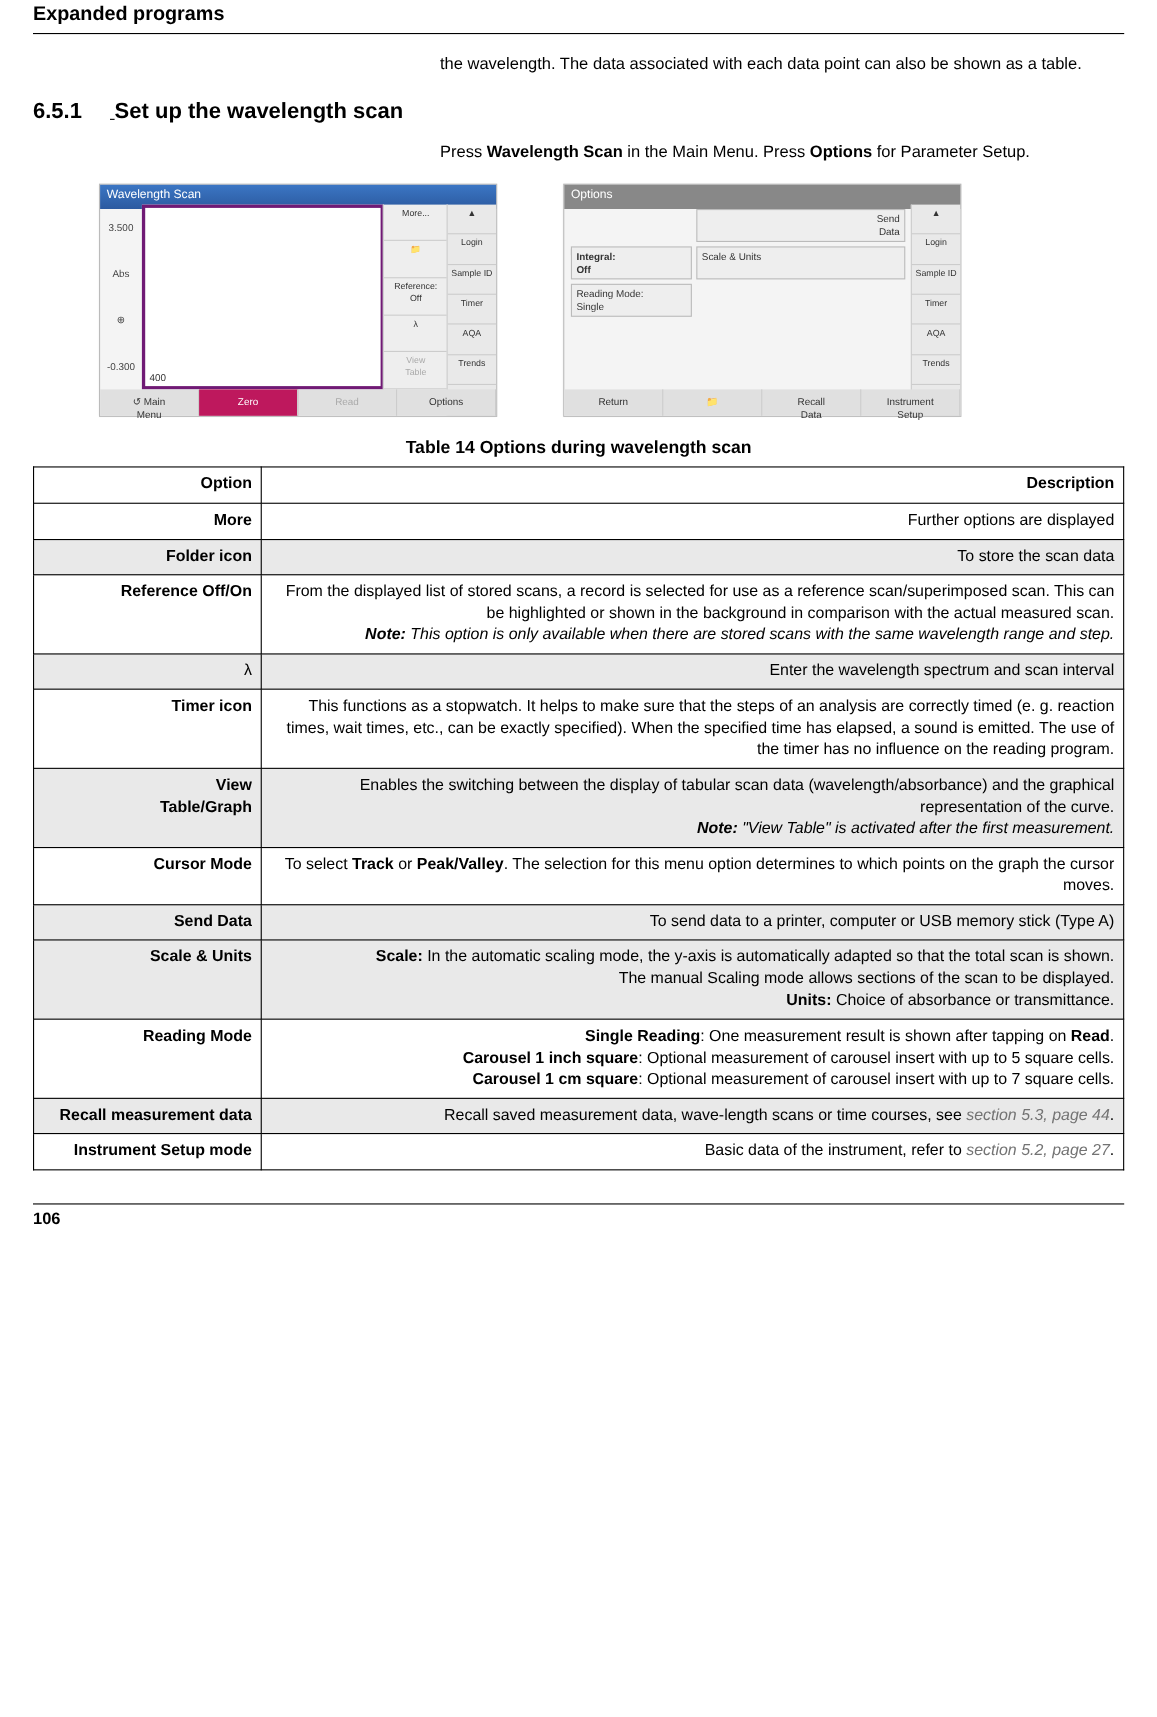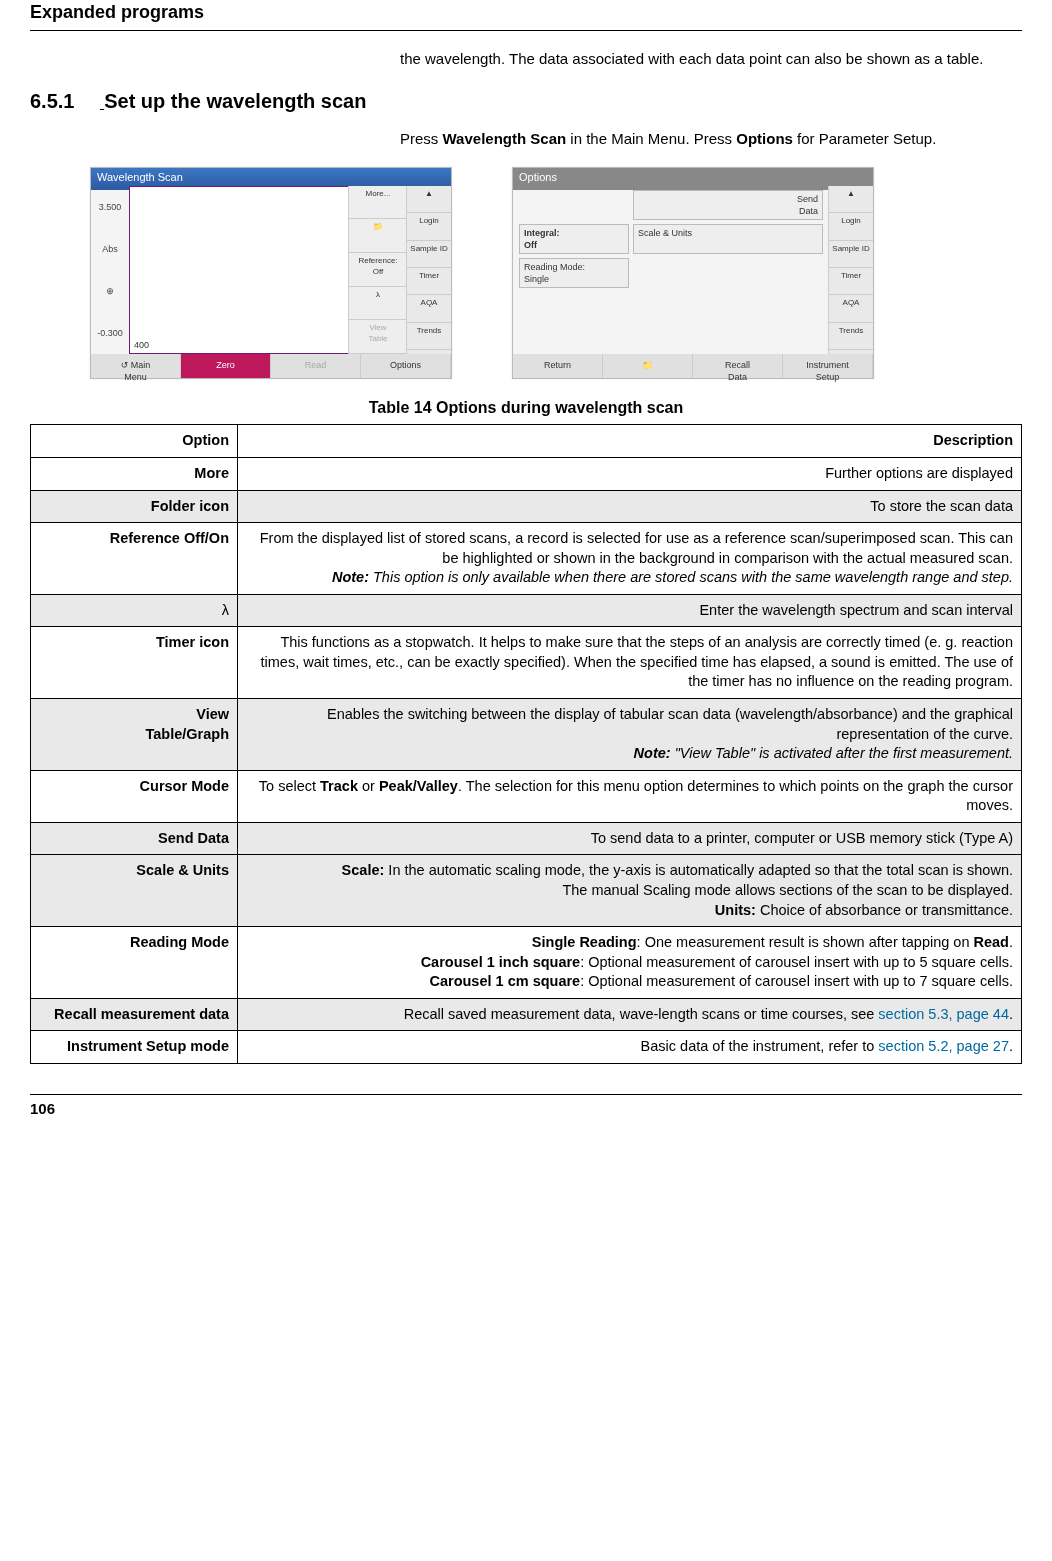--- a/index.html
+++ b/index.html
@@ -91,7 +91,7 @@
   .mid-strip div{flex:1;border-bottom:1px solid #ccc;font-size:8px;text-align:center;padding-top:3px;}
   .plot {
     position:absolute; left:38px; top:18px; right:102px; bottom:24px;
-    background:#fff; border:1px solid #701a75;
+    background:#fff; border:3px solid #701a75;
   }
   .bottombar {
     position:absolute; left:0; right:0; bottom:0; height:24px;

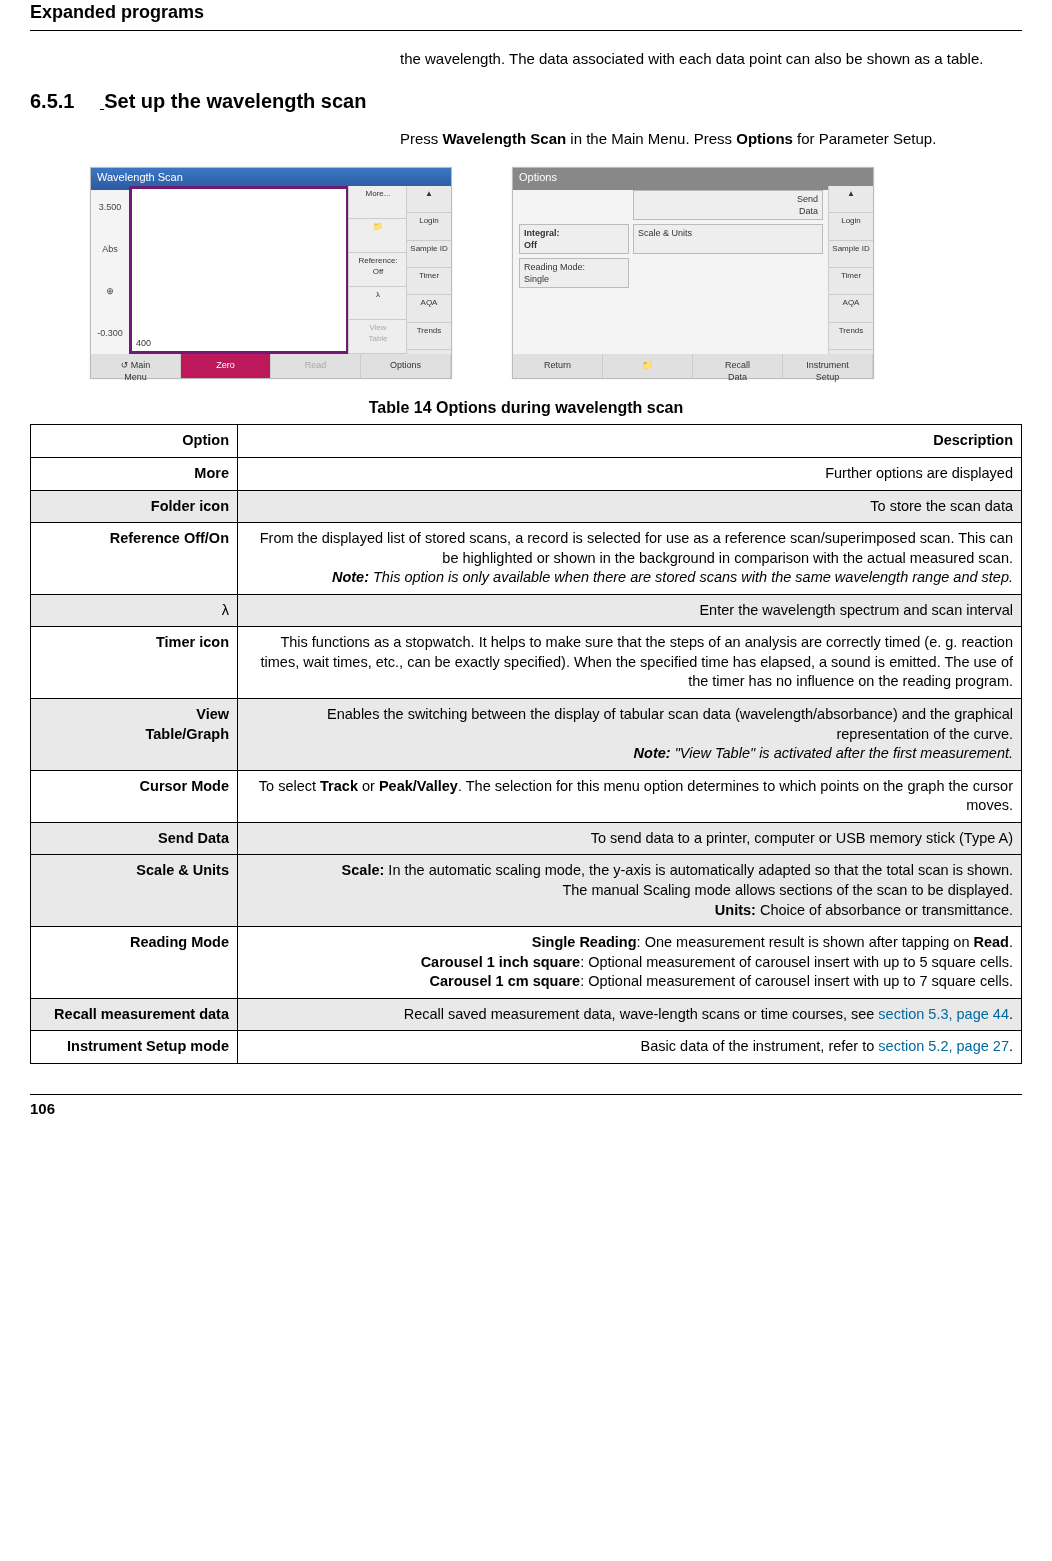--- a/index.html
+++ b/index.html
@@ -130,7 +130,7 @@
   }
   .shade { background:#e9e9e9; }
   .ital { font-style:italic; }
-  .link { color:#0369a1; }
+  .link { color:#737373;font-style:italic; }
   .footer-rule{
     border:none;border-top:1.5px solid #000;margin:30px 0 4px 0;
   }

